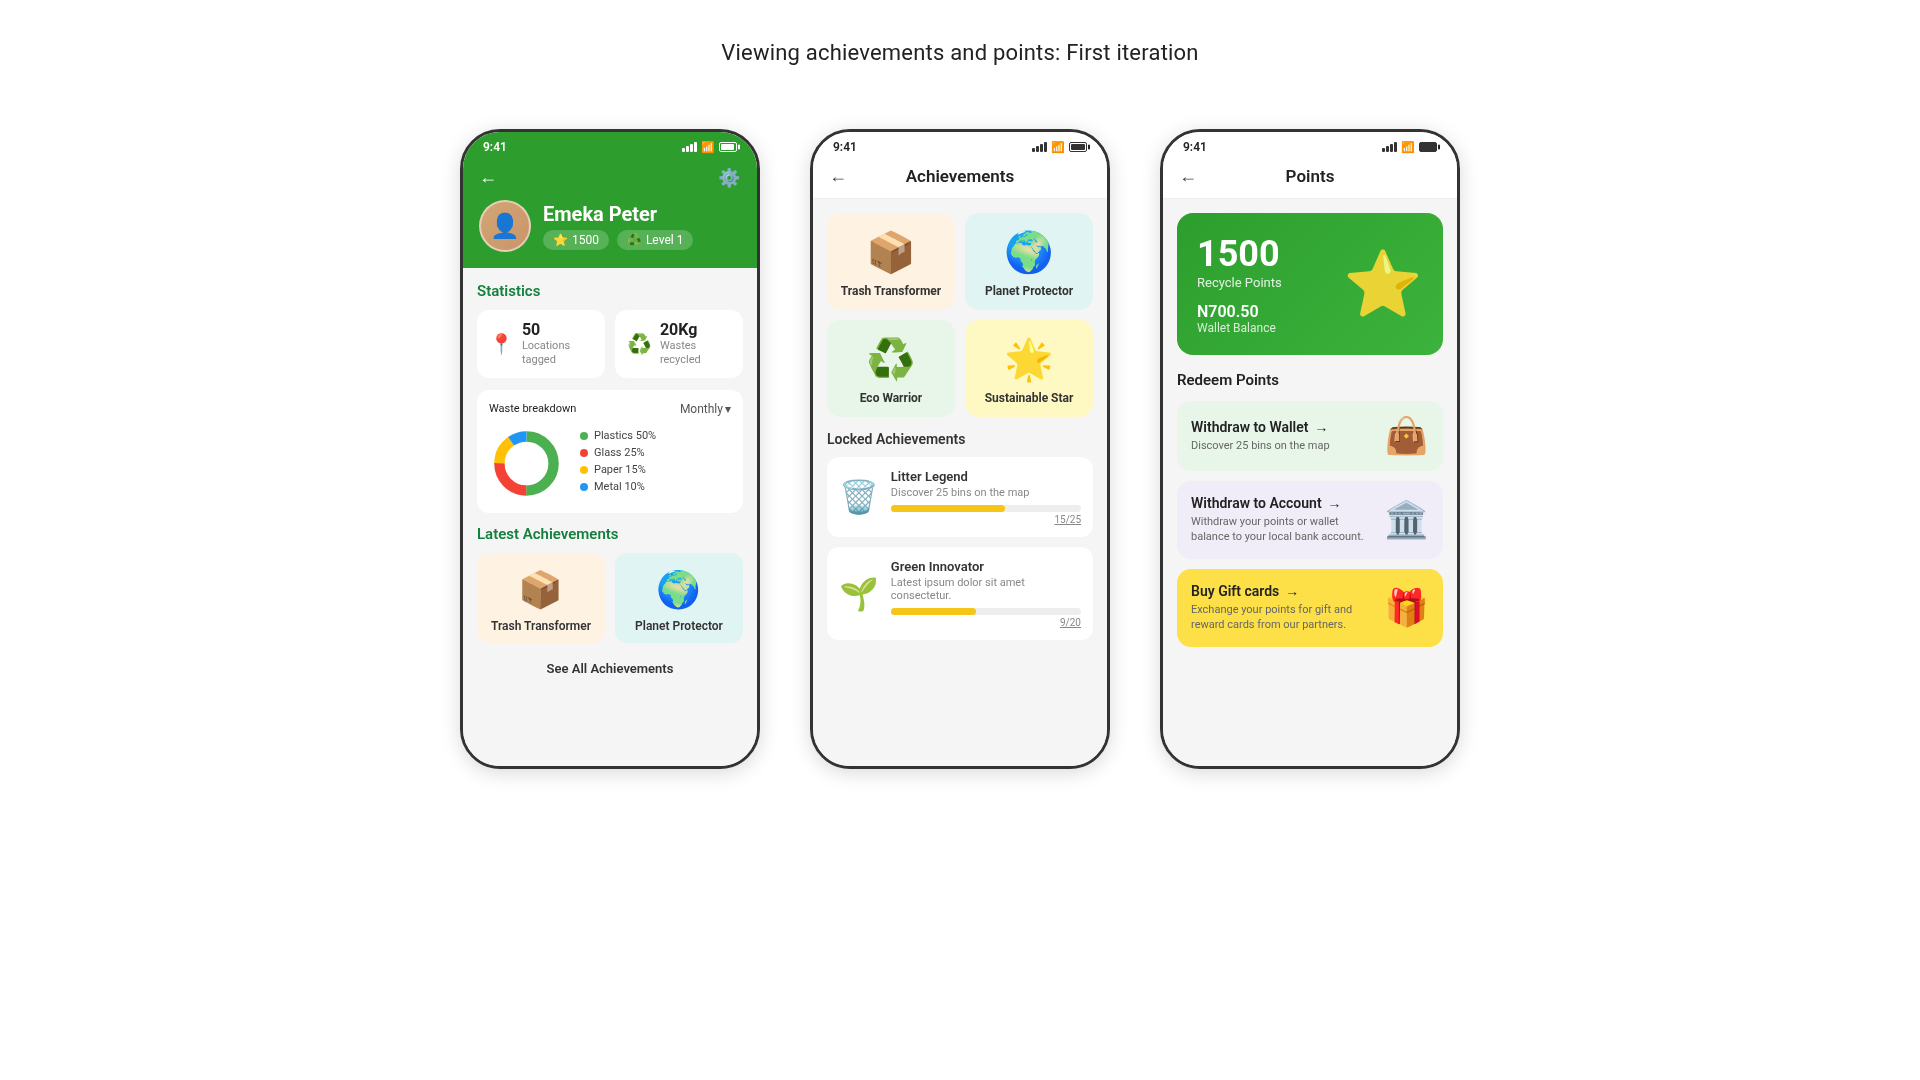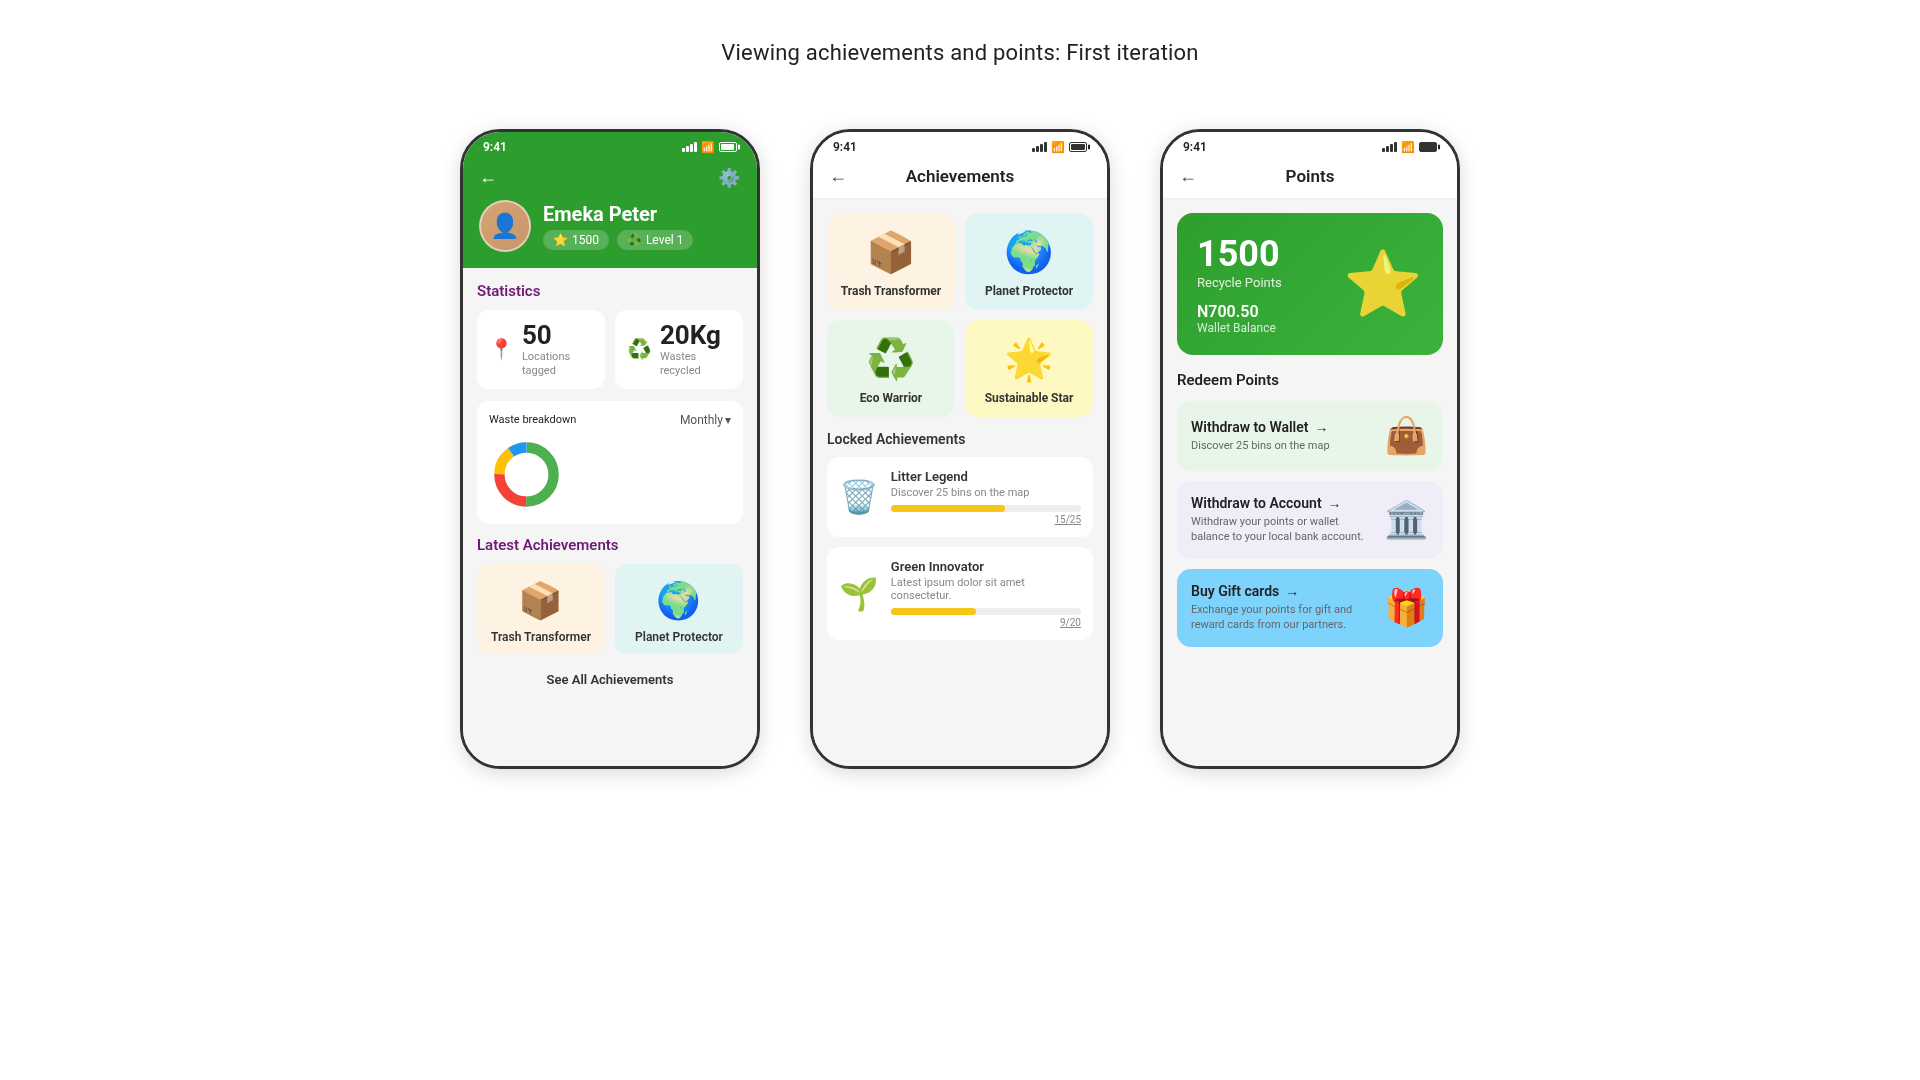--- a/index.html
+++ b/index.html
@@ -91,7 +91,7 @@
       padding: 14px;
       overflow: hidden;
     }
-    .section-title { font-size: 15px; font-weight: 600; color: #701a75; margin-bottom: 10px; }
+    .section-title { font-size: 15px; font-weight: 600; color: #15803d; margin-bottom: 10px; }
     .stats-row { display: flex; gap: 10px; margin-bottom: 12px; }
     .stat-card {
       flex: 1; background: #fff; border-radius: 12px;

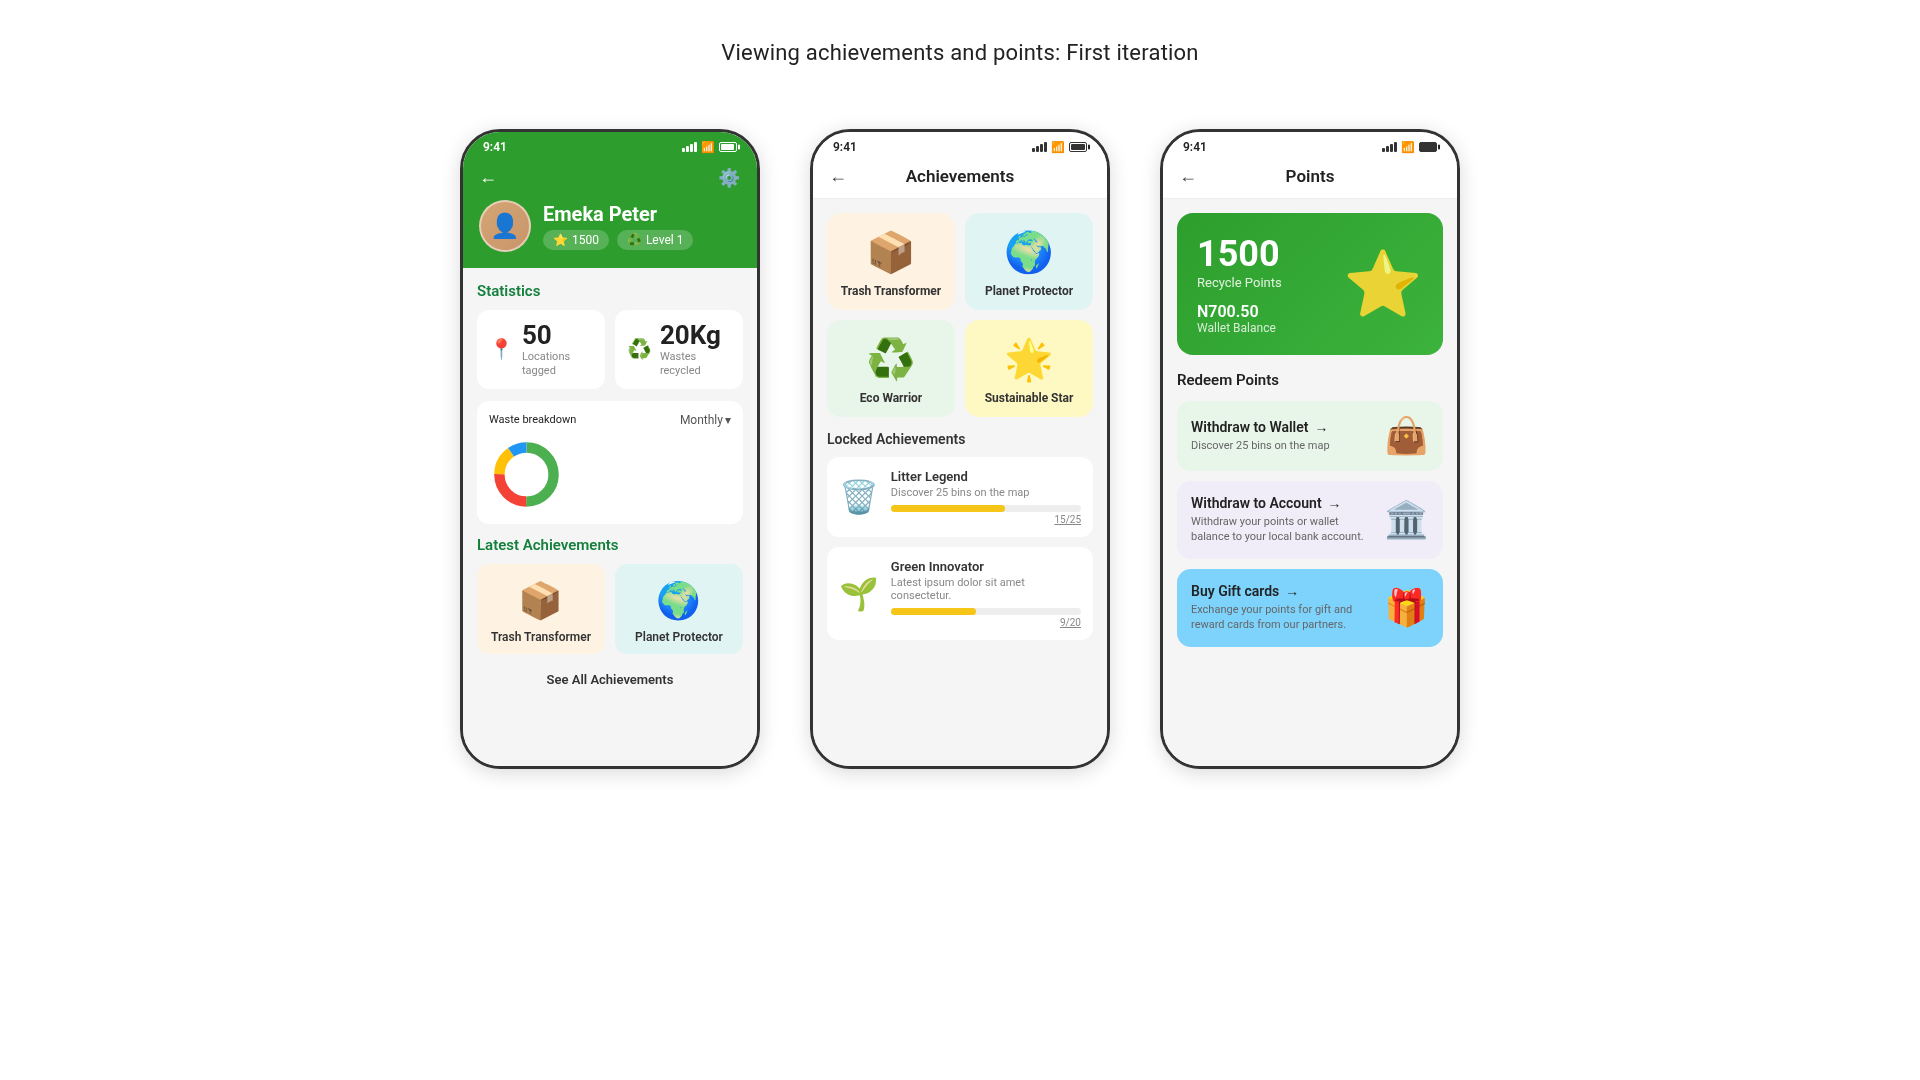--- a/index.html
+++ b/index.html
@@ -98,7 +98,7 @@
       padding: 10px 12px; display: flex; align-items: center; gap: 8px;
     }
     .stat-icon { font-size: 20px; }
-    .stat-number { font-size: 26px; font-weight: 700; color: #222; }
+    .stat-number { font-size: 16px; font-weight: 700; color: #222; }
     .stat-label { font-size: 11px; color: #888; line-height: 1.3; }
     .waste-breakdown-card {
       background: #fff; border-radius: 12px; padding: 12px; margin-bottom: 12px;

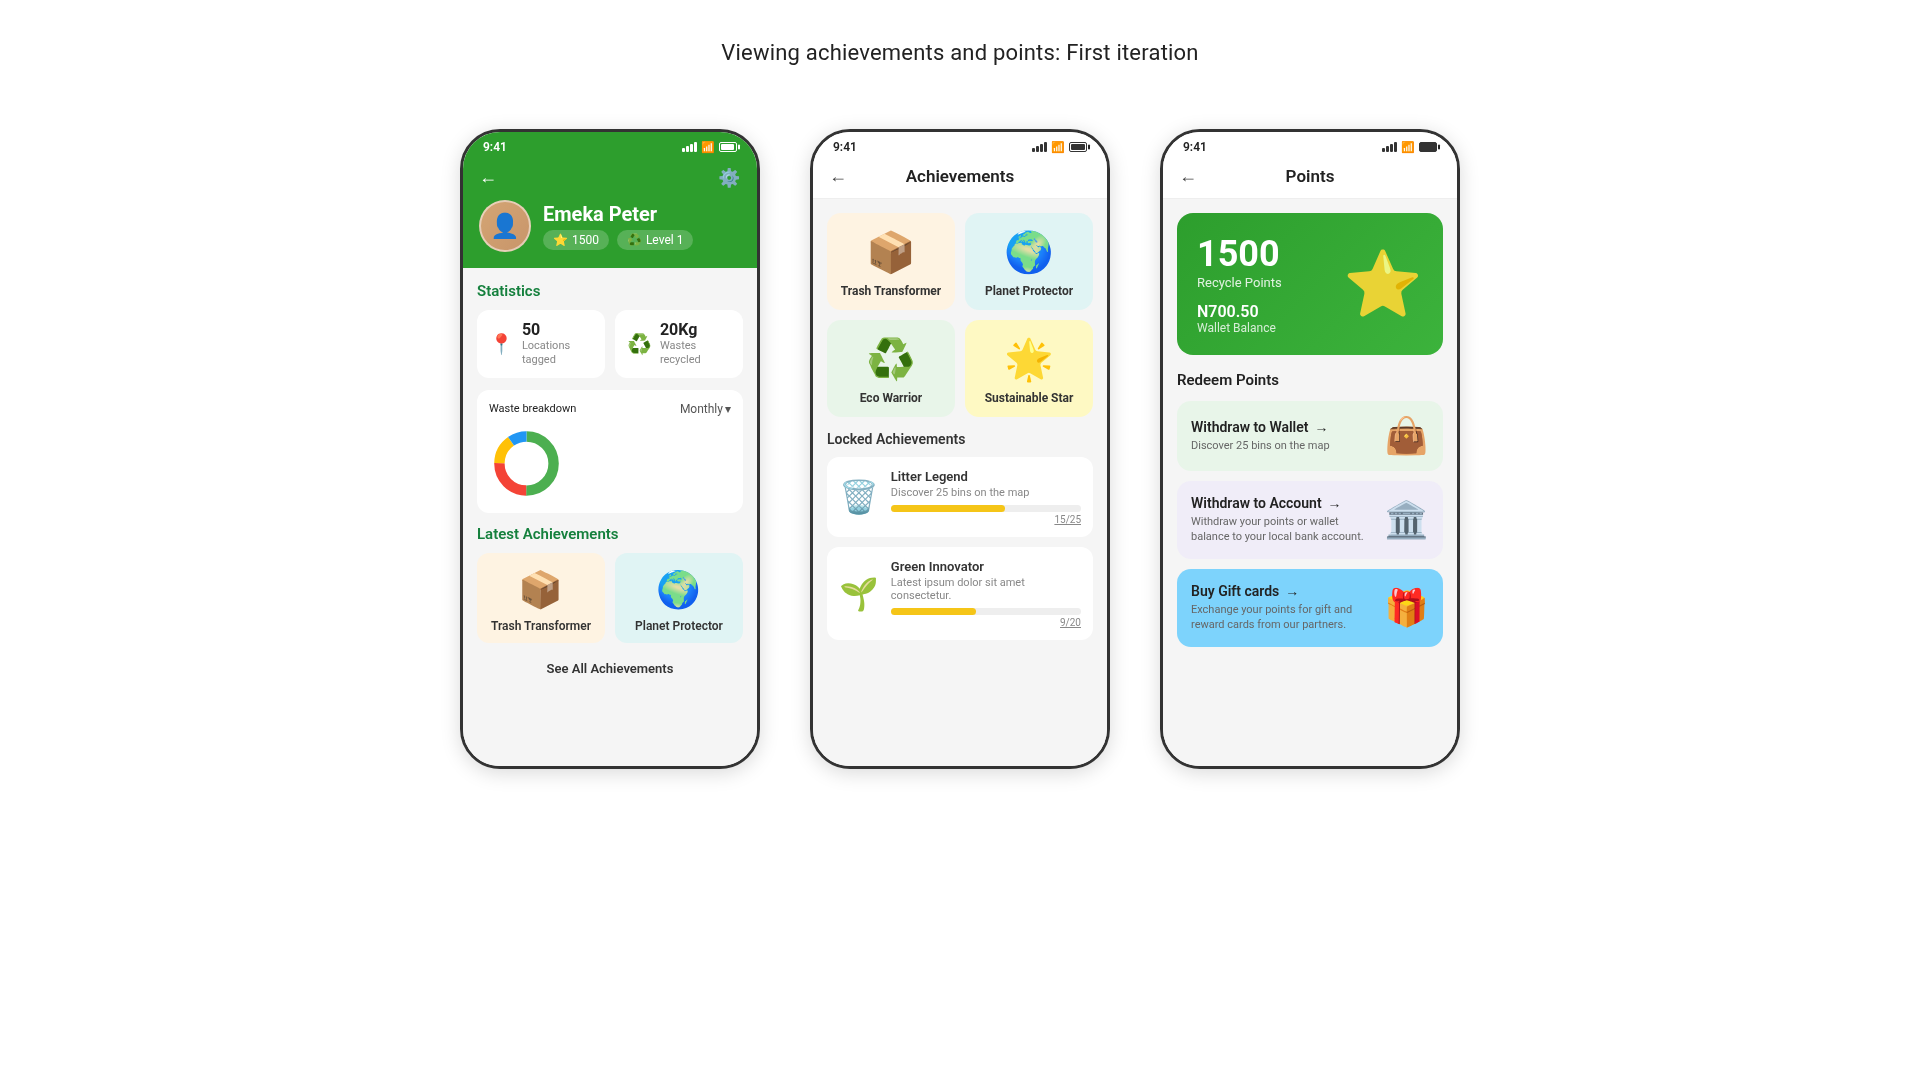--- a/index.html
+++ b/index.html
@@ -289,6 +289,24 @@
               <circle cx="18" cy="18" r="13" fill="none" stroke="#2196f3" stroke-width="5" stroke-dasharray="8.17 73.51" stroke-dashoffset="-73.51" transform="rotate(-90 18 18)"></circle>
             </svg>
           </div>
+          <div class="legend">
+            <div class="legend-item">
+              <div class="legend-dot" style="background:#4caf50"></div>
+              <span>Plastics 50%</span>
+            </div>
+            <div class="legend-item">
+              <div class="legend-dot" style="background:#f44336"></div>
+              <span>Glass 25%</span>
+            </div>
+            <div class="legend-item">
+              <div class="legend-dot" style="background:#ffc107"></div>
+              <span>Paper 15%</span>
+            </div>
+            <div class="legend-item">
+              <div class="legend-dot" style="background:#2196f3"></div>
+              <span>Metal 10%</span>
+            </div>
+          </div>
         </div>
       </div>
 

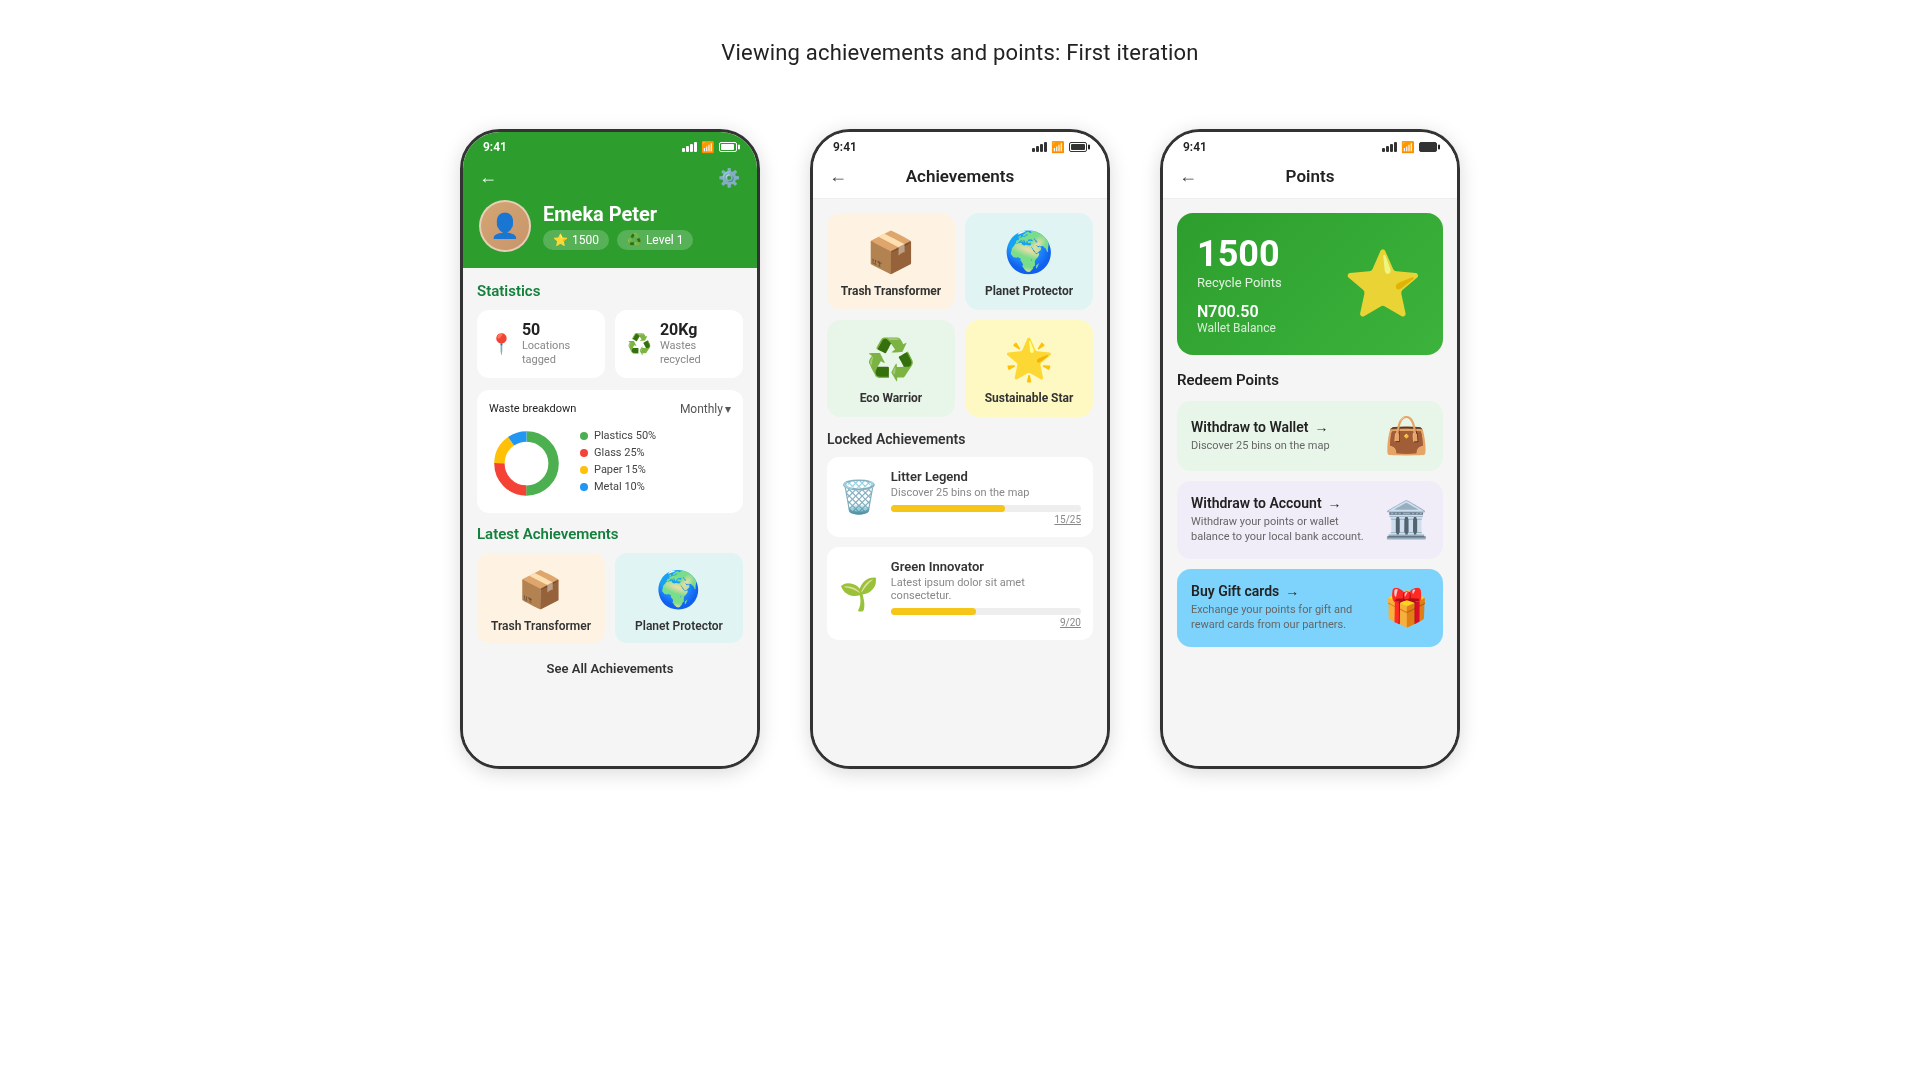--- a/index.html
+++ b/index.html
@@ -185,7 +185,7 @@
     }
     .redeem-card.green-tint { background: #e8f5e9; }
     .redeem-card.purple-tint { background: #f0edf8; }
-    .redeem-card.mint-tint { background: #7dd3fc; justify-content: flex-end; }
+    .redeem-card.mint-tint { background: #fde047; justify-content: flex-end; }
     .redeem-info { flex: 1; }
     .redeem-title-text { font-size: 14px; font-weight: 600; color: #222; display: flex; align-items: center; gap: 6px; }
     .redeem-desc { font-size: 11px; color: #666; margin-top: 3px; line-height: 1.4; }

